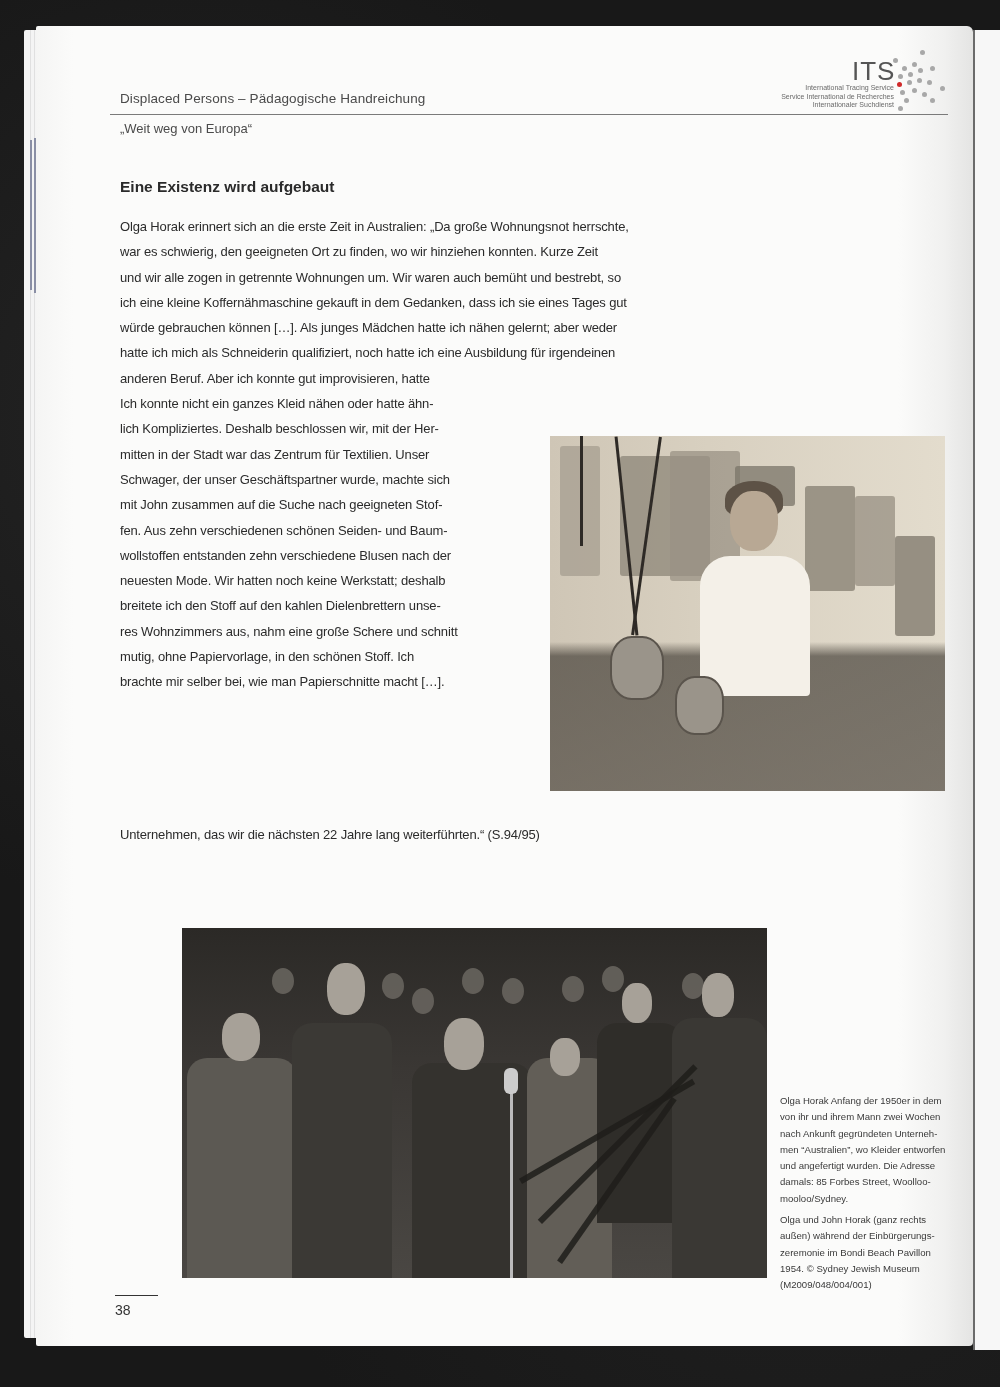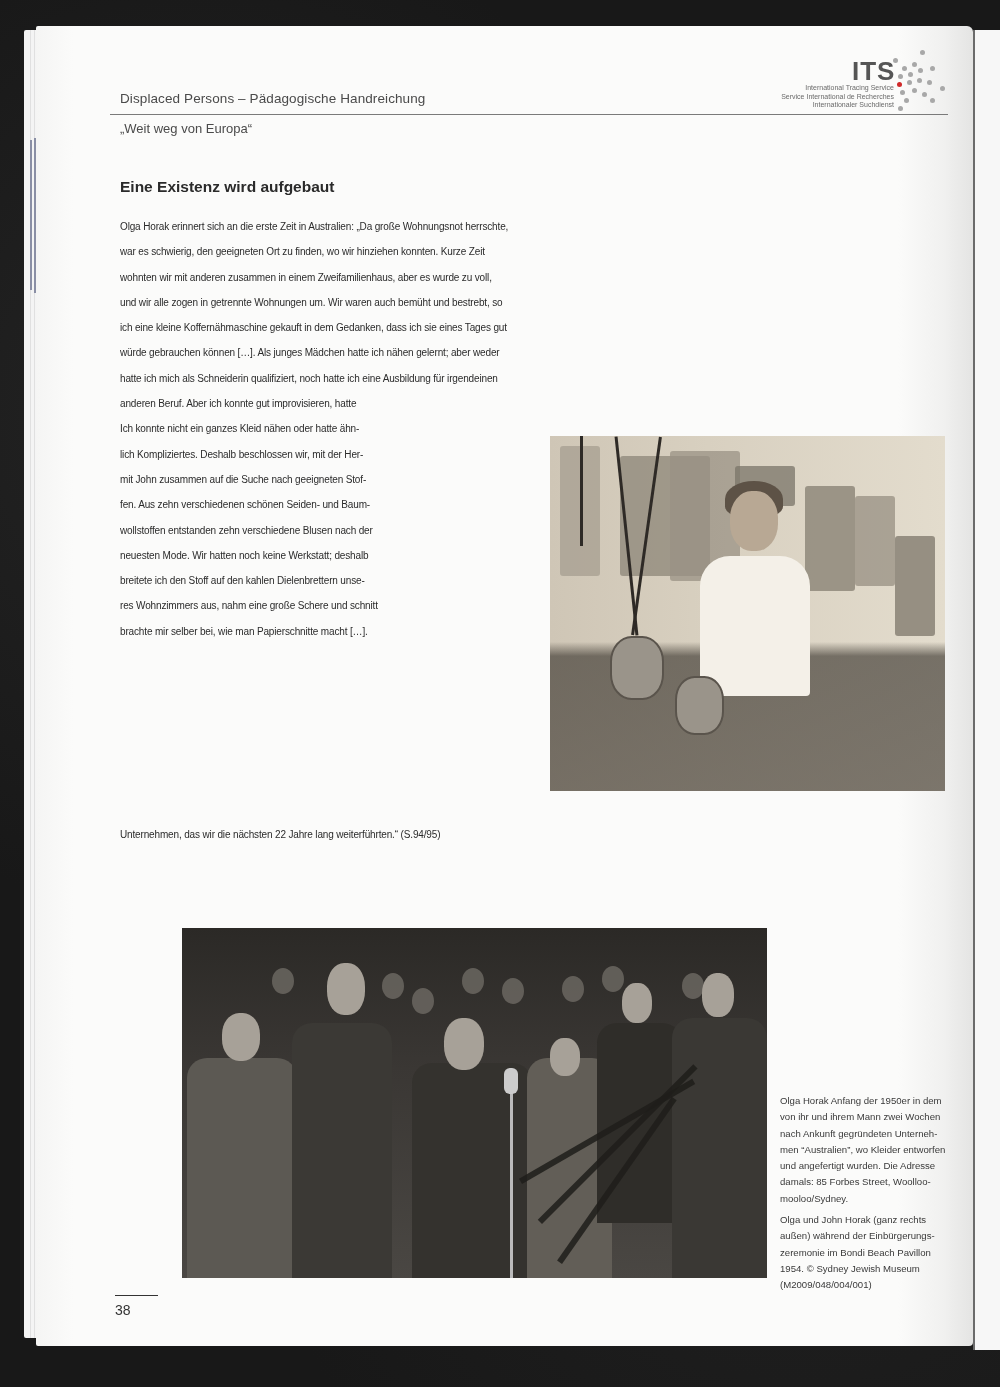--- a/index.html
+++ b/index.html
@@ -47,7 +47,7 @@
   .logo { position:absolute; left:780px; top:46px; width:170px; height:70px; }
   .logo .its {
     position:absolute; left:72px; top:10px; font-family:"Liberation Sans", sans-serif;
-    font-weight:bold; font-size:26px; color:#555; letter-spacing:1px;
+    font-weight:normal; font-size:26px; color:#555; letter-spacing:1px;
   }
   .logo .lines { position:absolute; right:56px; top:38px; text-align:right; font-size:7px; line-height:8.5px; color:#6a6a6a; font-family:"Liberation Sans", sans-serif; }
   .dot { position:absolute; width:5px; height:5px; border-radius:50%; background:#a8a8a8; }

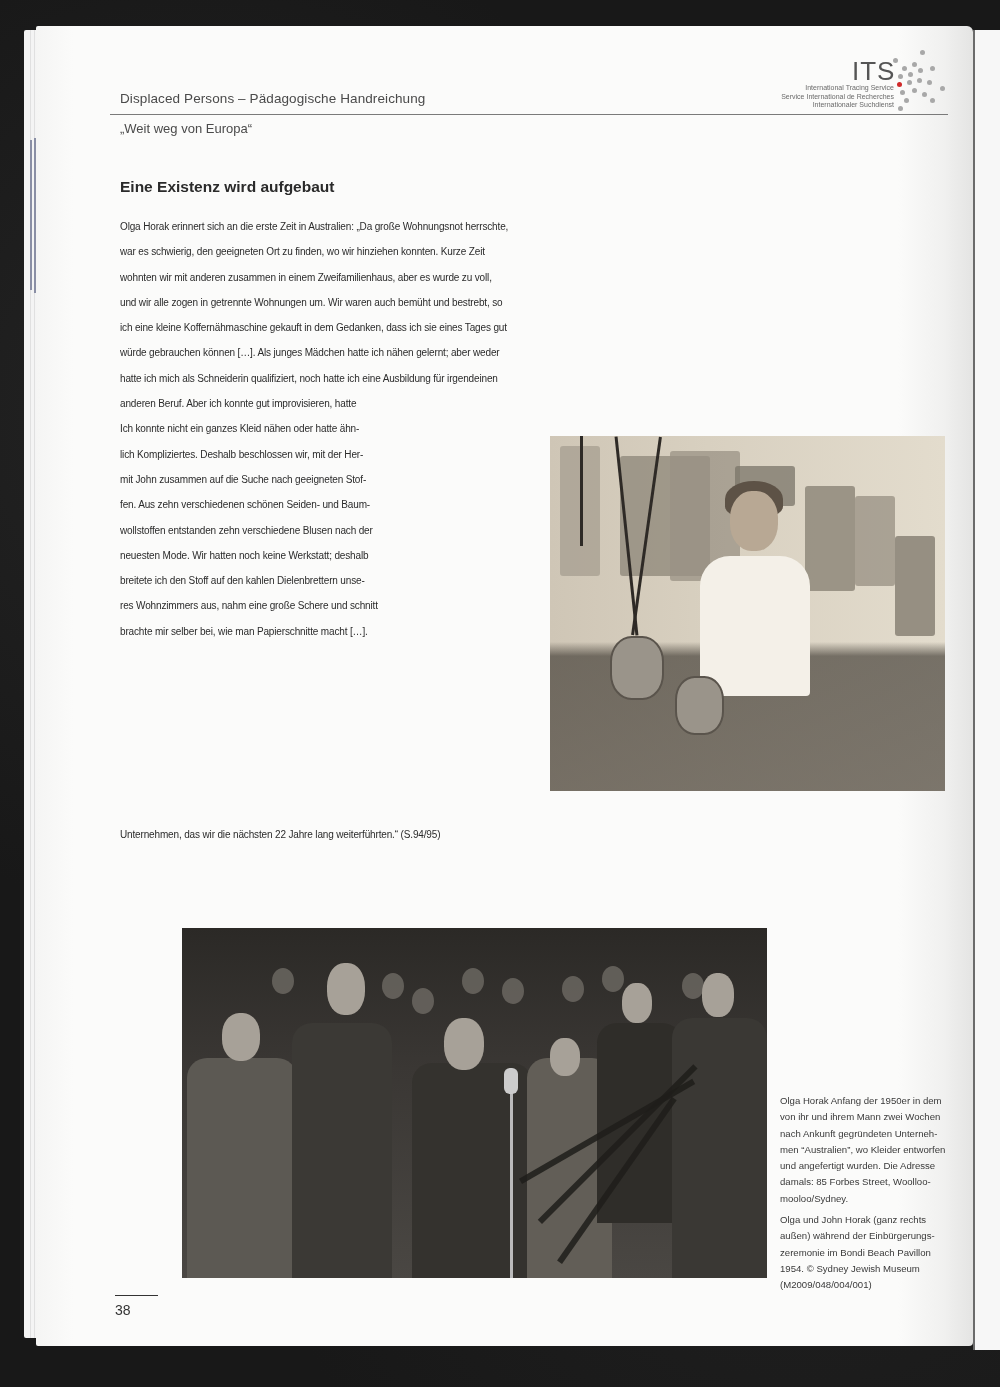--- a/index.html
+++ b/index.html
@@ -59,7 +59,7 @@
   }
   .body-text {
     position:absolute; font-family:"Liberation Sans", sans-serif;
-    font-size:10px; line-height:25.3px; color:#2b2b2b; letter-spacing:-0.15px;
+    font-size:13px; line-height:25.3px; color:#2b2b2b; letter-spacing:-0.15px;
   }
   .body-text div { white-space:nowrap; }
   .para-main { left:120px; top:214px; }

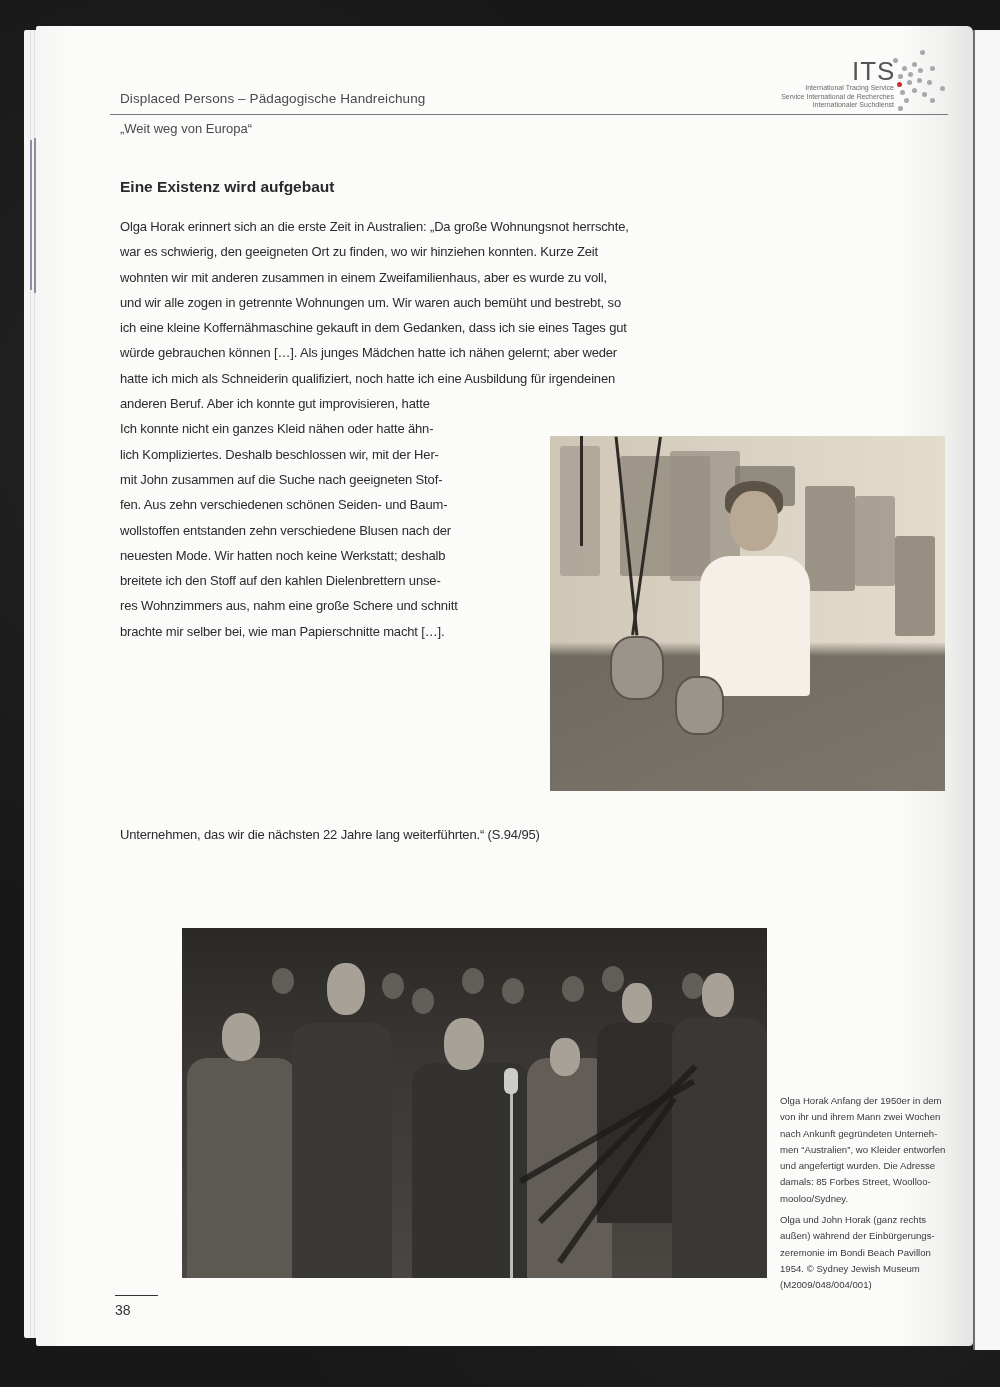--- a/index.html
+++ b/index.html
@@ -158,7 +158,6 @@
 <div class="body-text para-main">
   <div>Olga Horak erinnert sich an die erste Zeit in Australien: „Da große Wohnungsnot herrschte,</div>
   <div>war es schwierig, den geeigneten Ort zu finden, wo wir hinziehen konnten. Kurze Zeit</div>
-  <div>wohnten wir mit anderen zusammen in einem Zweifamilienhaus, aber es wurde zu voll,</div>
   <div>und wir alle zogen in getrennte Wohnungen um. Wir waren auch bemüht und bestrebt, so</div>
   <div>ich eine kleine Koffernähmaschine gekauft in dem Gedanken, dass ich sie eines Tages gut</div>
   <div>würde gebrauchen können […]. Als junges Mädchen hatte ich nähen gelernt; aber weder</div>

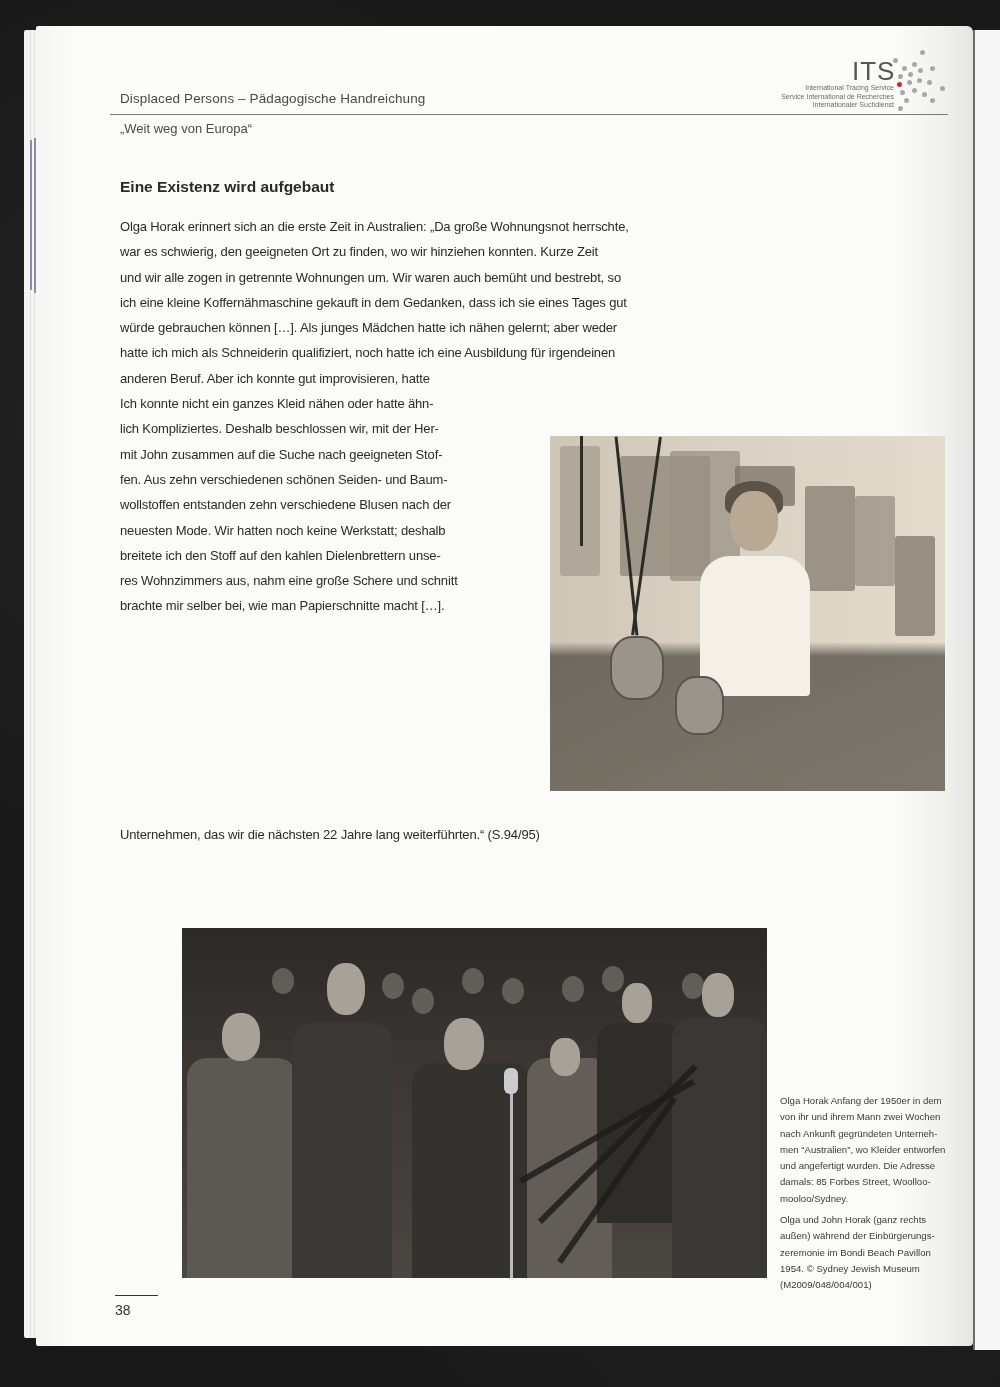--- a/index.html
+++ b/index.html
@@ -165,6 +165,7 @@
   <div>anderen Beruf. Aber ich konnte gut improvisieren, hatte</div>
   <div>Ich konnte nicht ein ganzes Kleid nähen oder hatte ähn-</div>
   <div>lich Kompliziertes. Deshalb beschlossen wir, mit der Her-</div>
+  <div>mitten in der Stadt war das Zentrum für Textilien. Unser</div>
   <div>mit John zusammen auf die Suche nach geeigneten Stof-</div>
   <div>fen. Aus zehn verschiedenen schönen Seiden- und Baum-</div>
   <div>wollstoffen entstanden zehn verschiedene Blusen nach der</div>

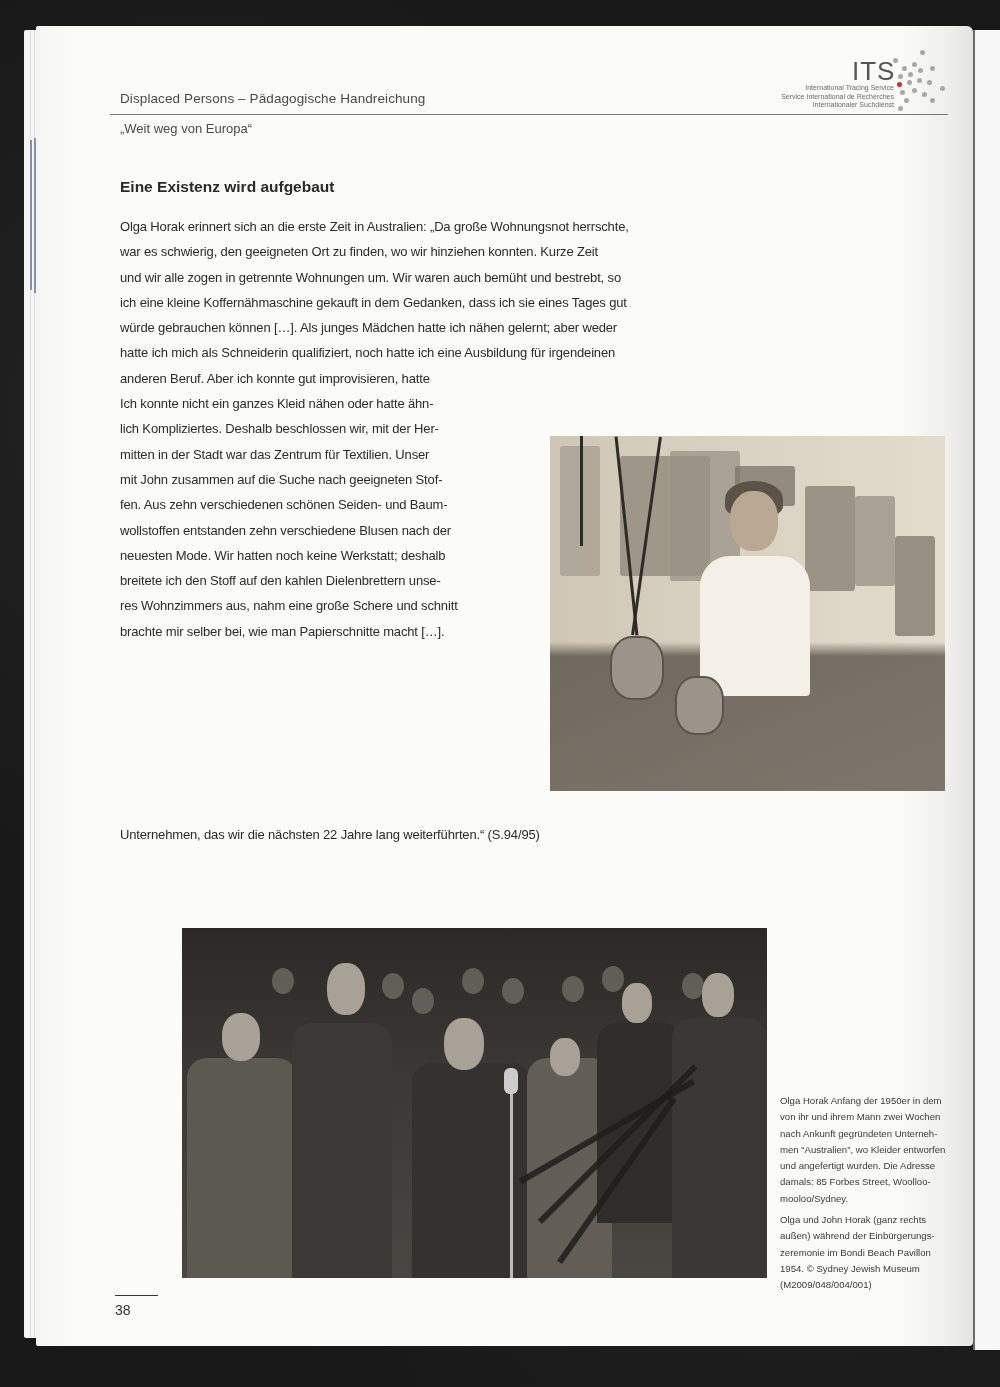--- a/index.html
+++ b/index.html
@@ -166,6 +166,7 @@
   <div>Ich konnte nicht ein ganzes Kleid nähen oder hatte ähn-</div>
   <div>lich Kompliziertes. Deshalb beschlossen wir, mit der Her-</div>
   <div>mitten in der Stadt war das Zentrum für Textilien. Unser</div>
+  <div>Schwager, der unser Geschäftspartner wurde, machte sich</div>
   <div>mit John zusammen auf die Suche nach geeigneten Stof-</div>
   <div>fen. Aus zehn verschiedenen schönen Seiden- und Baum-</div>
   <div>wollstoffen entstanden zehn verschiedene Blusen nach der</div>

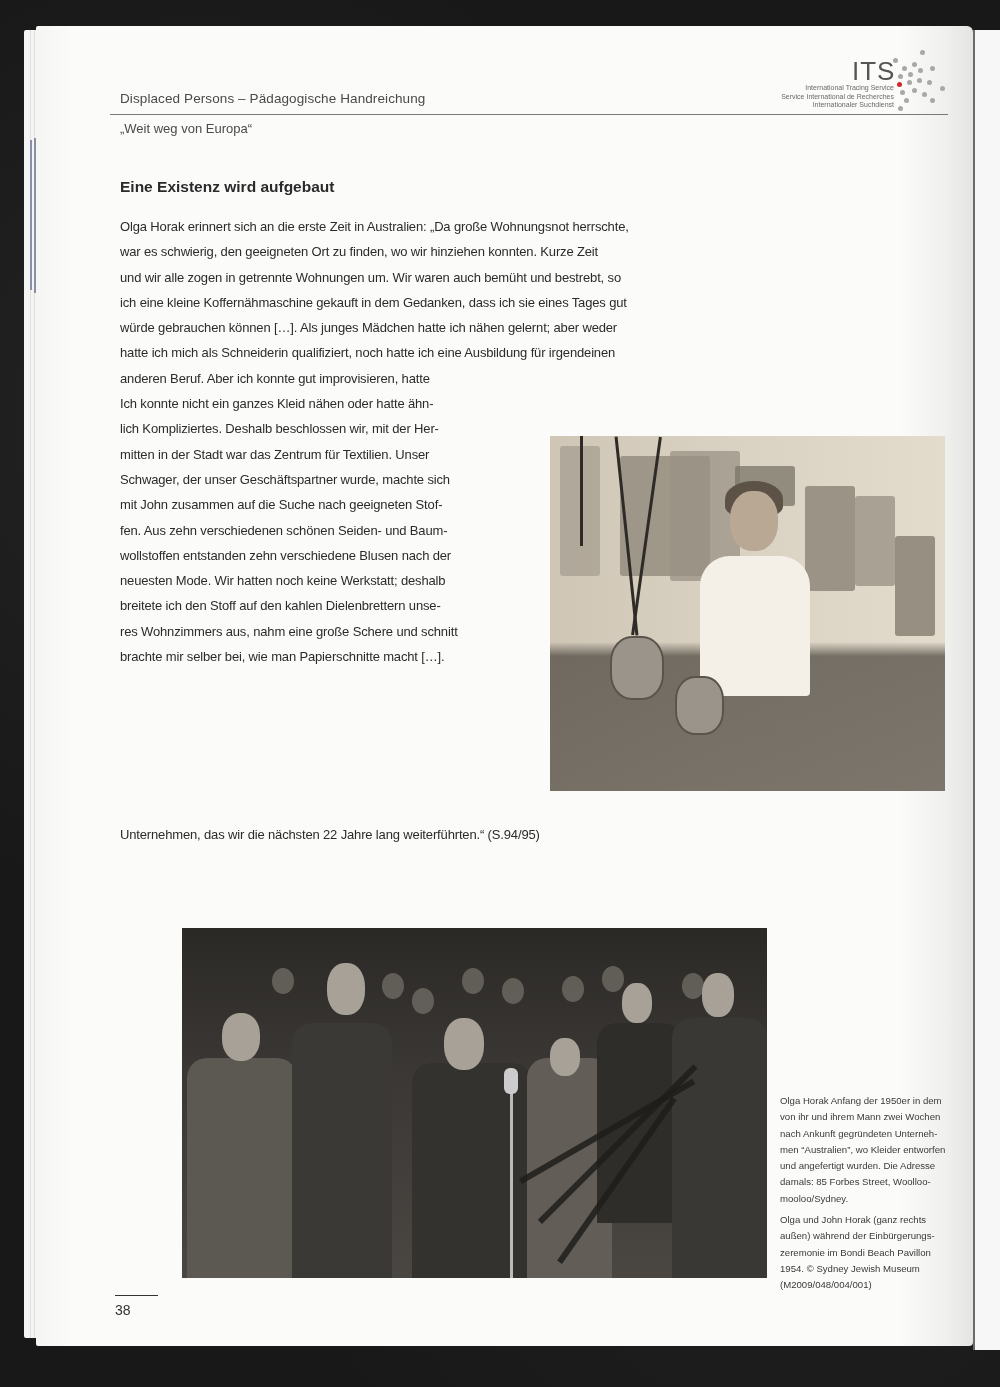--- a/index.html
+++ b/index.html
@@ -173,6 +173,7 @@
   <div>neuesten Mode. Wir hatten noch keine Werkstatt; deshalb</div>
   <div>breitete ich den Stoff auf den kahlen Dielenbrettern unse-</div>
   <div>res Wohnzimmers aus, nahm eine große Schere und schnitt</div>
+  <div>mutig, ohne Papiervorlage, in den schönen Stoff. Ich</div>
   <div>brachte mir selber bei, wie man Papierschnitte macht […].</div>
 </div>
 

